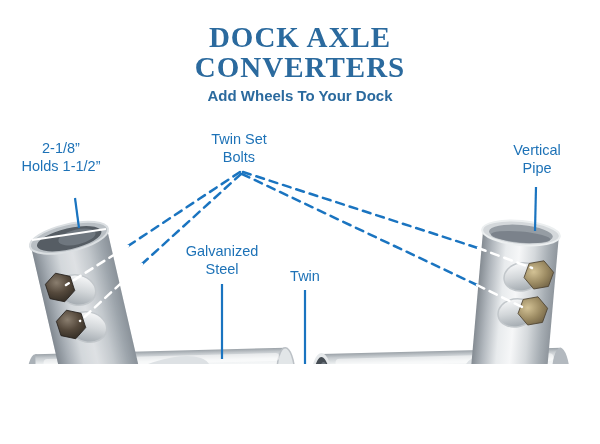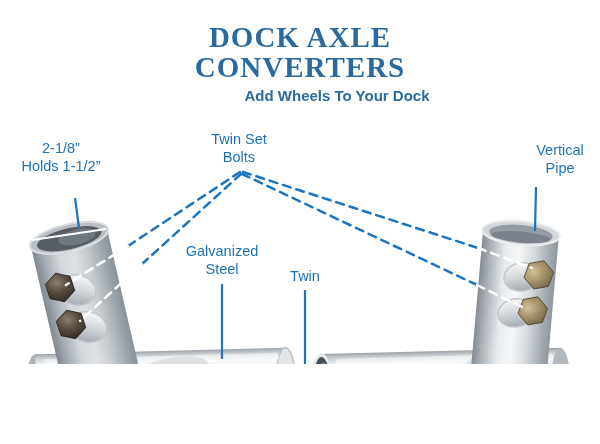--- a/index.html
+++ b/index.html
@@ -19,7 +19,6 @@
     position:absolute; left:300px; top:87px; transform:translateX(-50%);
     color:var(--title-blue,#2b6a9e); font-size:15px; font-weight:700;
     white-space:nowrap;
-    margin-left:37px;
   }
   .callout {
     position:absolute; transform:translateX(-50%);

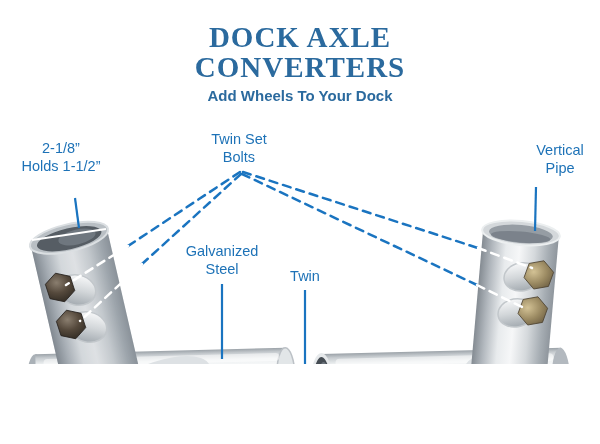--- a/index.html
+++ b/index.html
@@ -179,7 +179,7 @@
     <div>Bolts</div>
   </div>
 
-  <div class="callout" style="left:560px; top:142px;">
+  <div class="callout" style="left:537px; top:142px;">
     <div>Vertical</div>
     <div>Pipe</div>
   </div>

